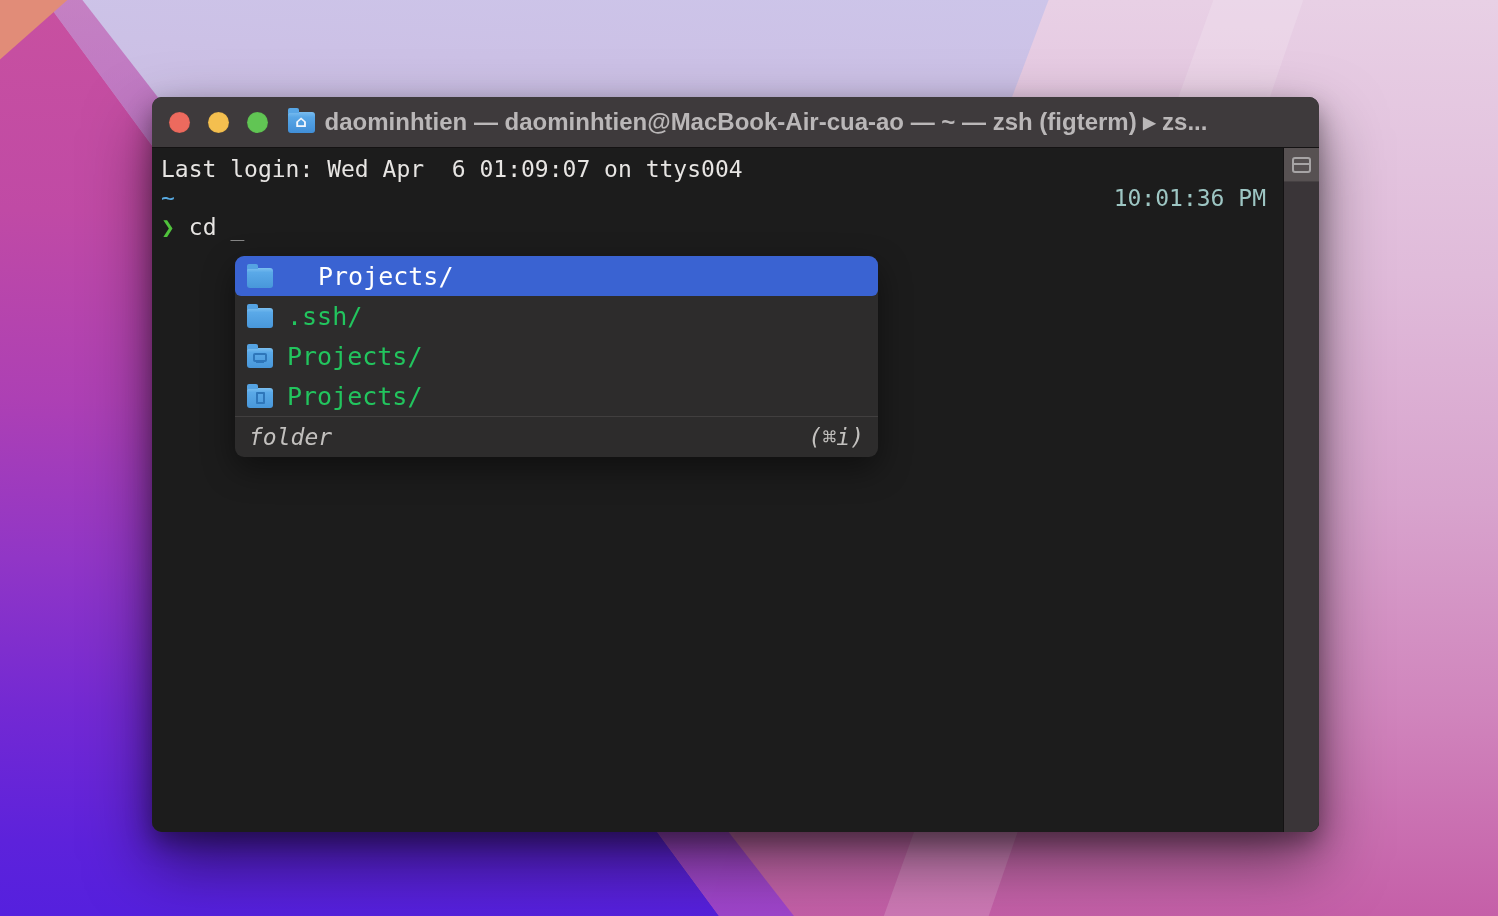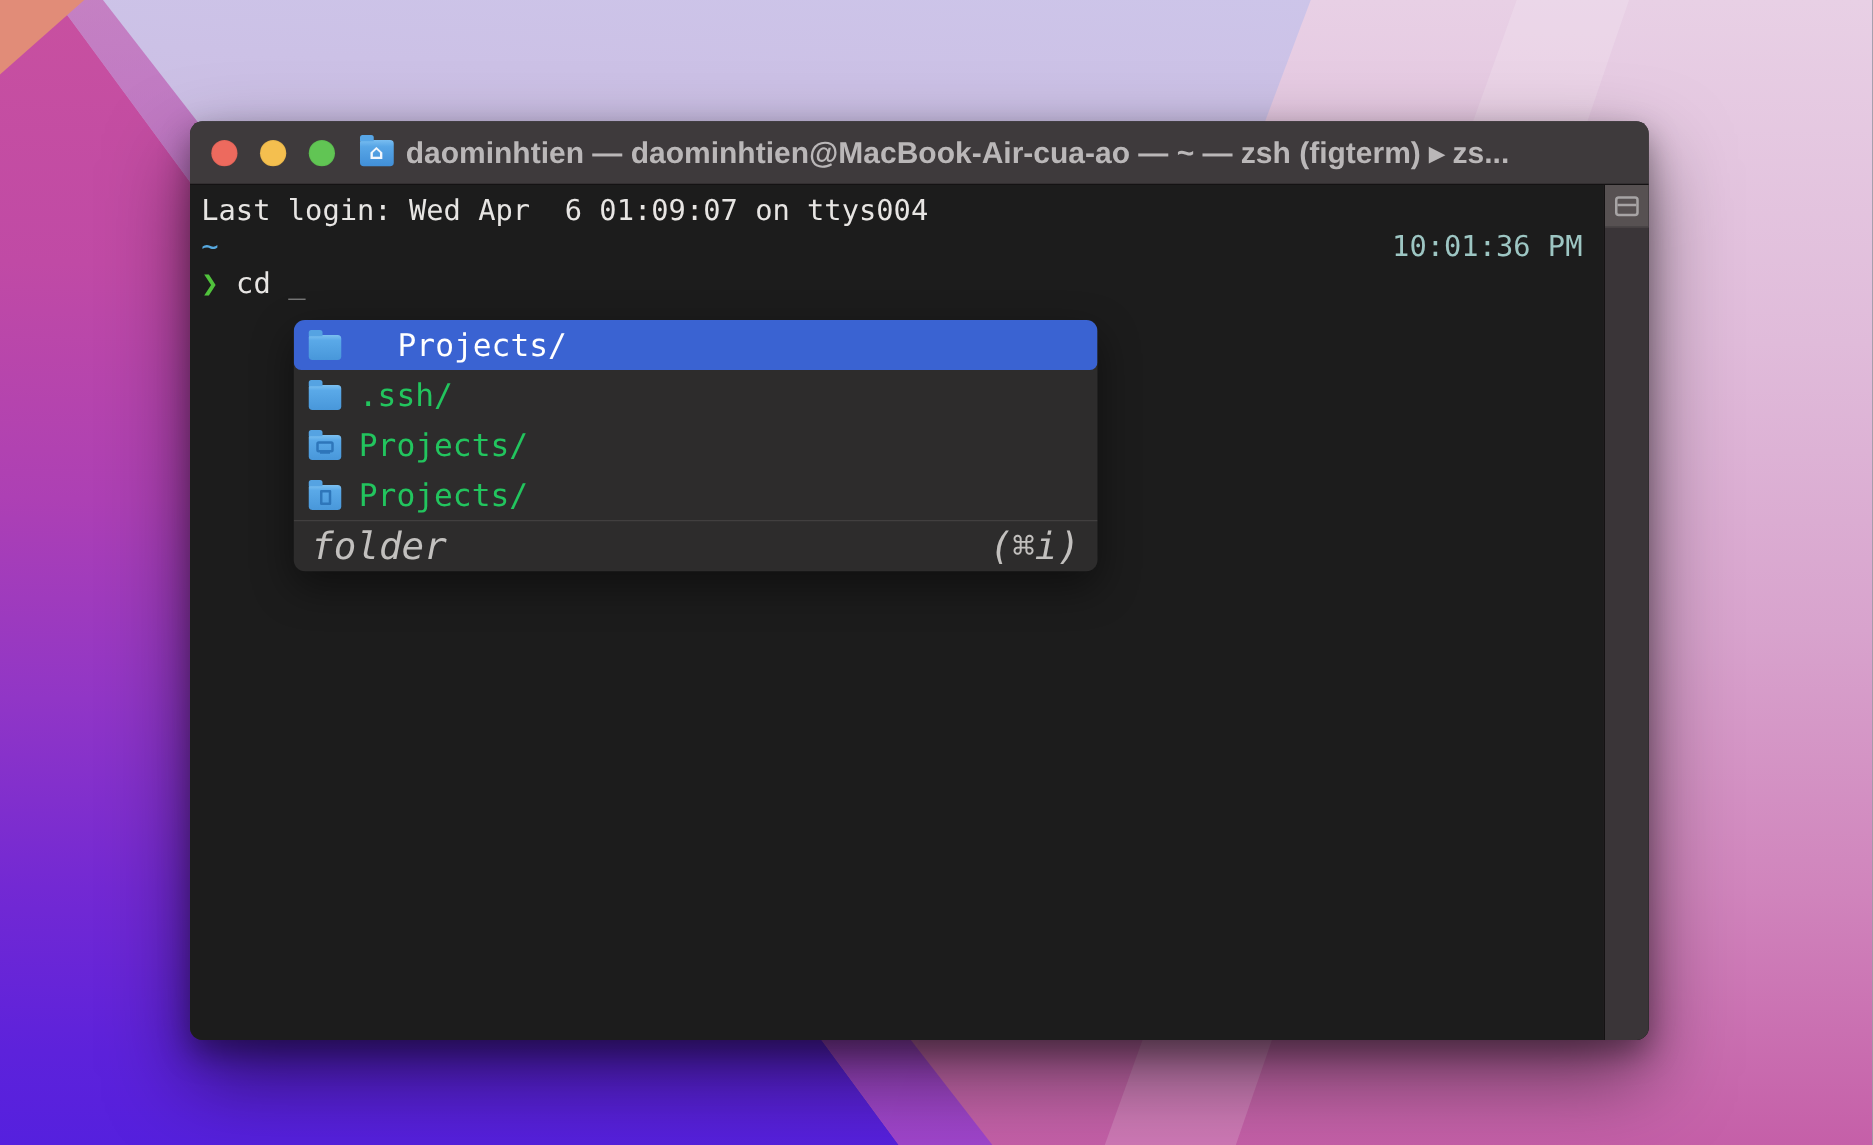--- a/index.html
+++ b/index.html
@@ -77,7 +77,7 @@
   .g-doc .fg::before{content:'';width:9px;height:12px;border:2px solid #2e76ba;border-radius:1px;box-sizing:border-box;}
 
   .ac-footer{height:40px;border-top:1px solid #413f3f;display:flex;align-items:center;
-    justify-content:space-between;padding:0 14px;font-style:italic;font-size:30px;color:#c2c0be;}
+    justify-content:space-between;padding:0 14px;font-style:italic;font-size:23px;color:#c2c0be;}
 </style>
 </head>
 <body>

